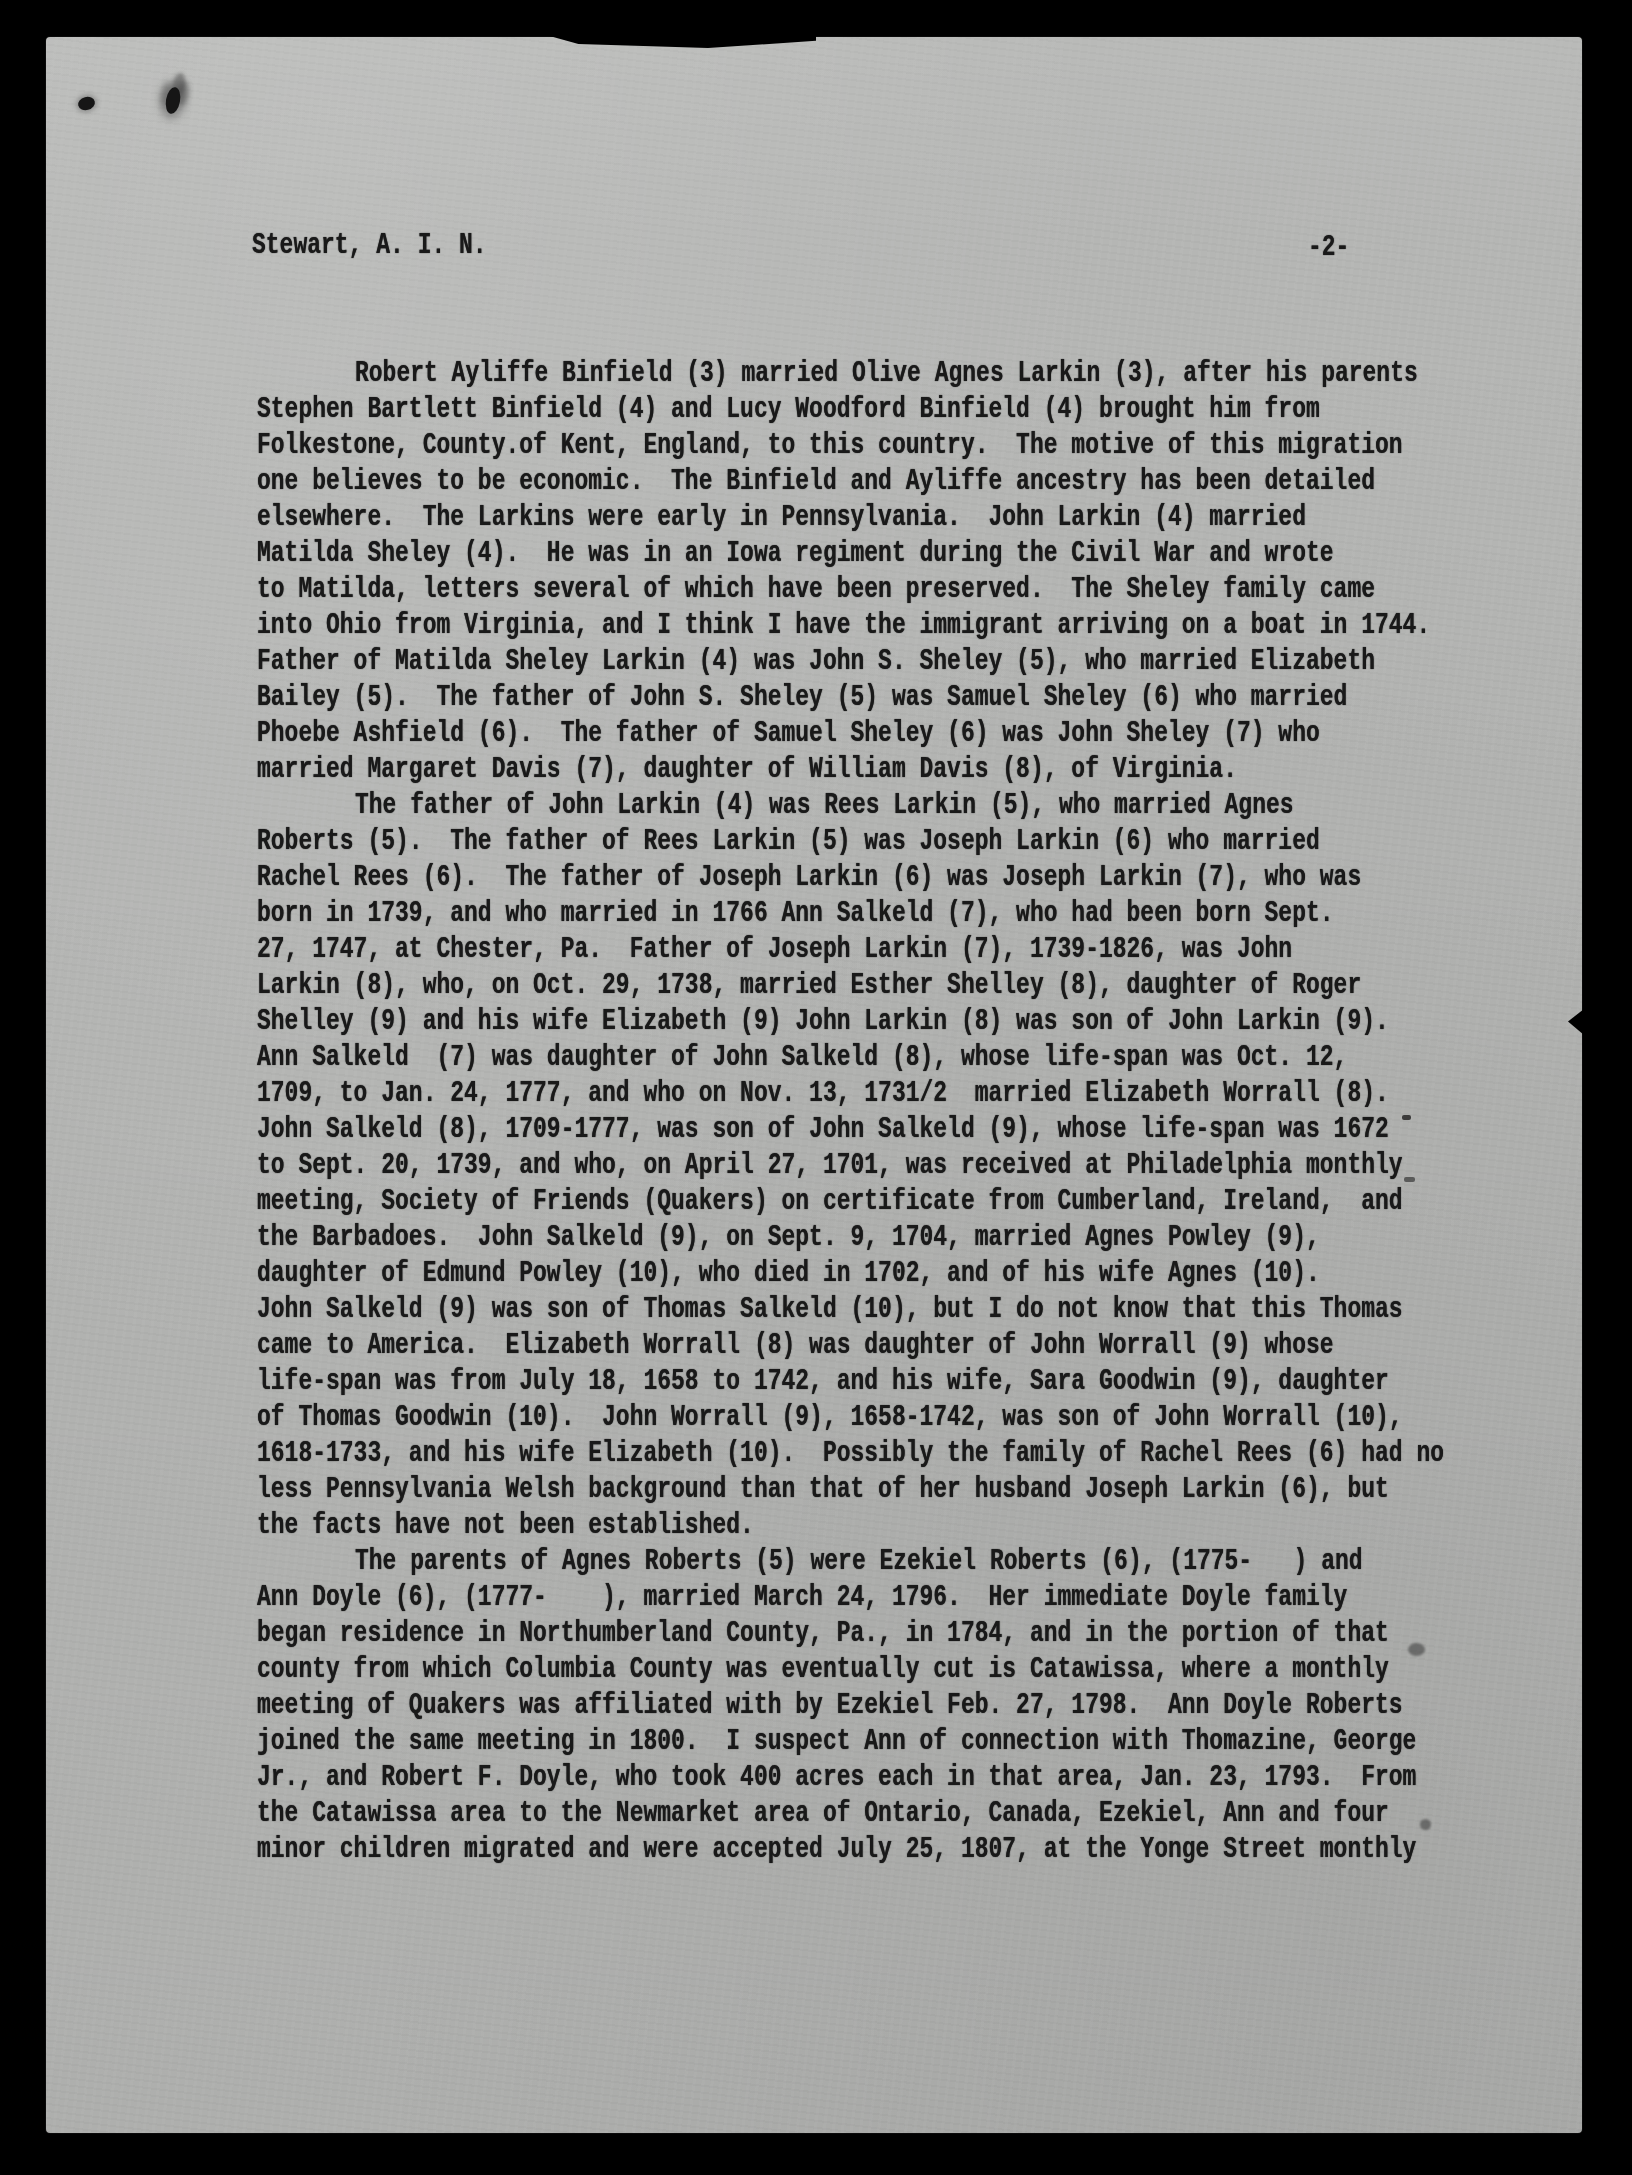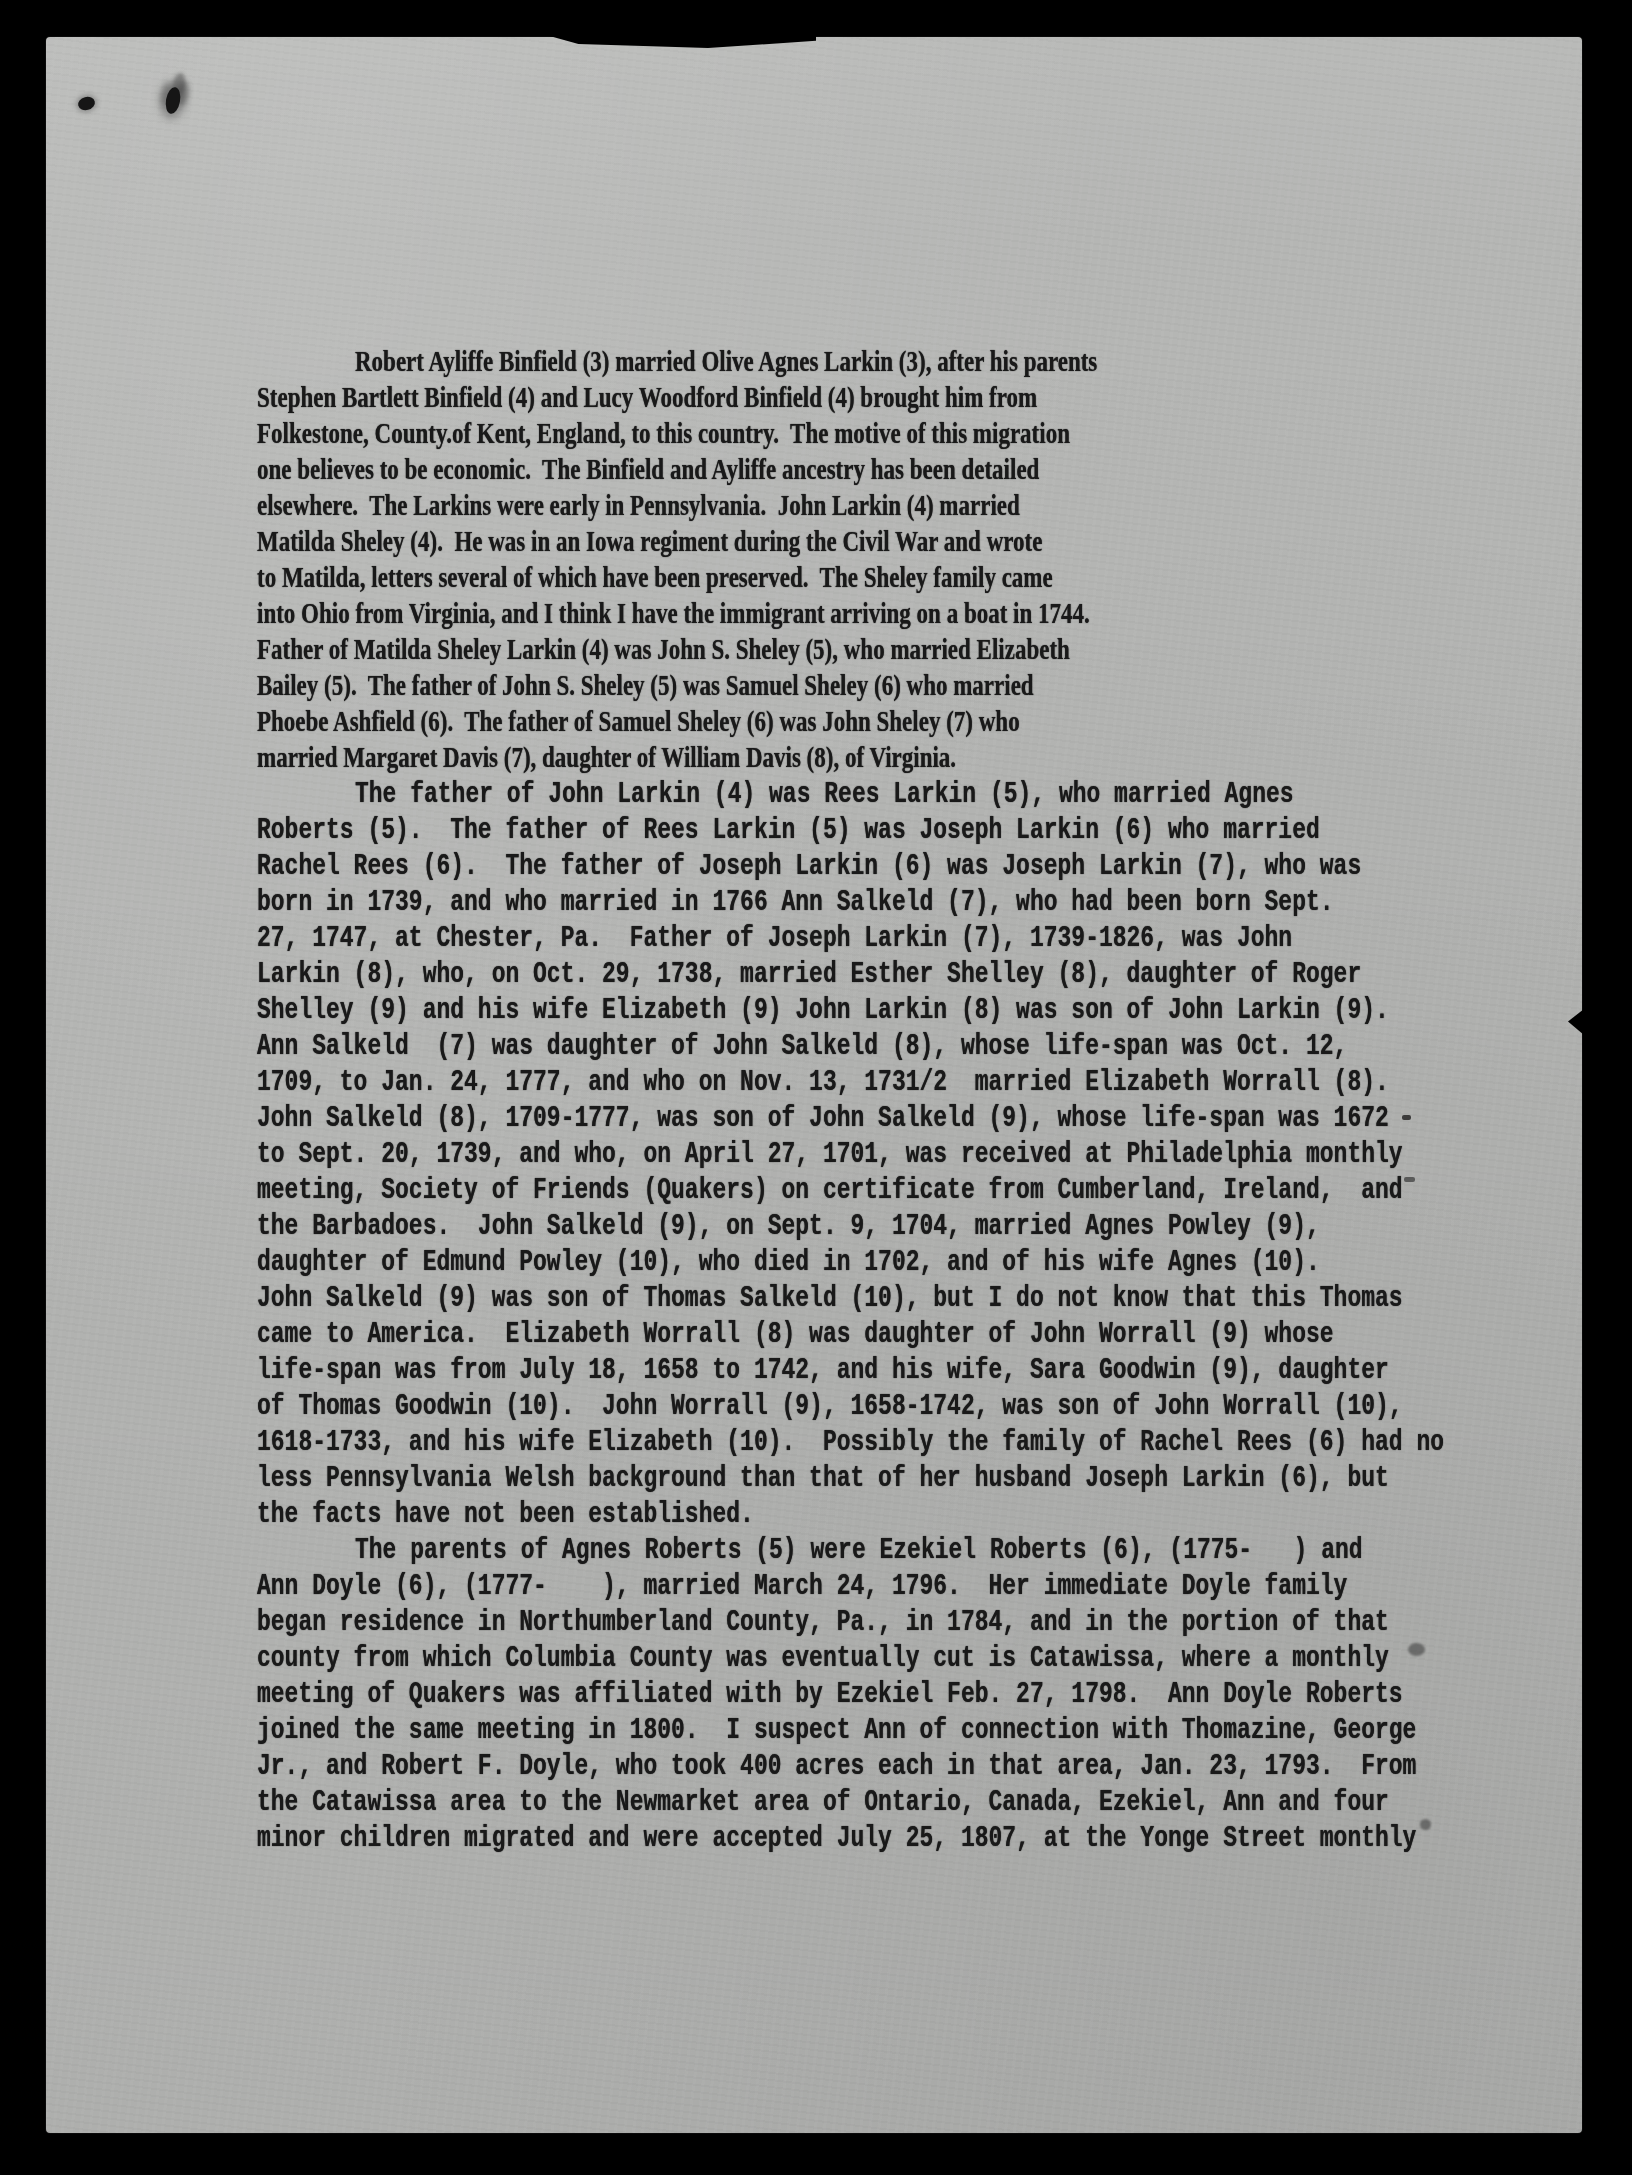--- a/index.html
+++ b/index.html
@@ -74,6 +74,10 @@
   <div class="smudge m1"></div>
   <div class="smudge m2"></div>
 
+  <div class="header-row">
+    <span class="txt doc-title">Stewart, A. I. N.</span>
+    <span class="txt page-num">-2-</span>
+  </div>
 
   <div class="content" id="content">
       <div class="para">

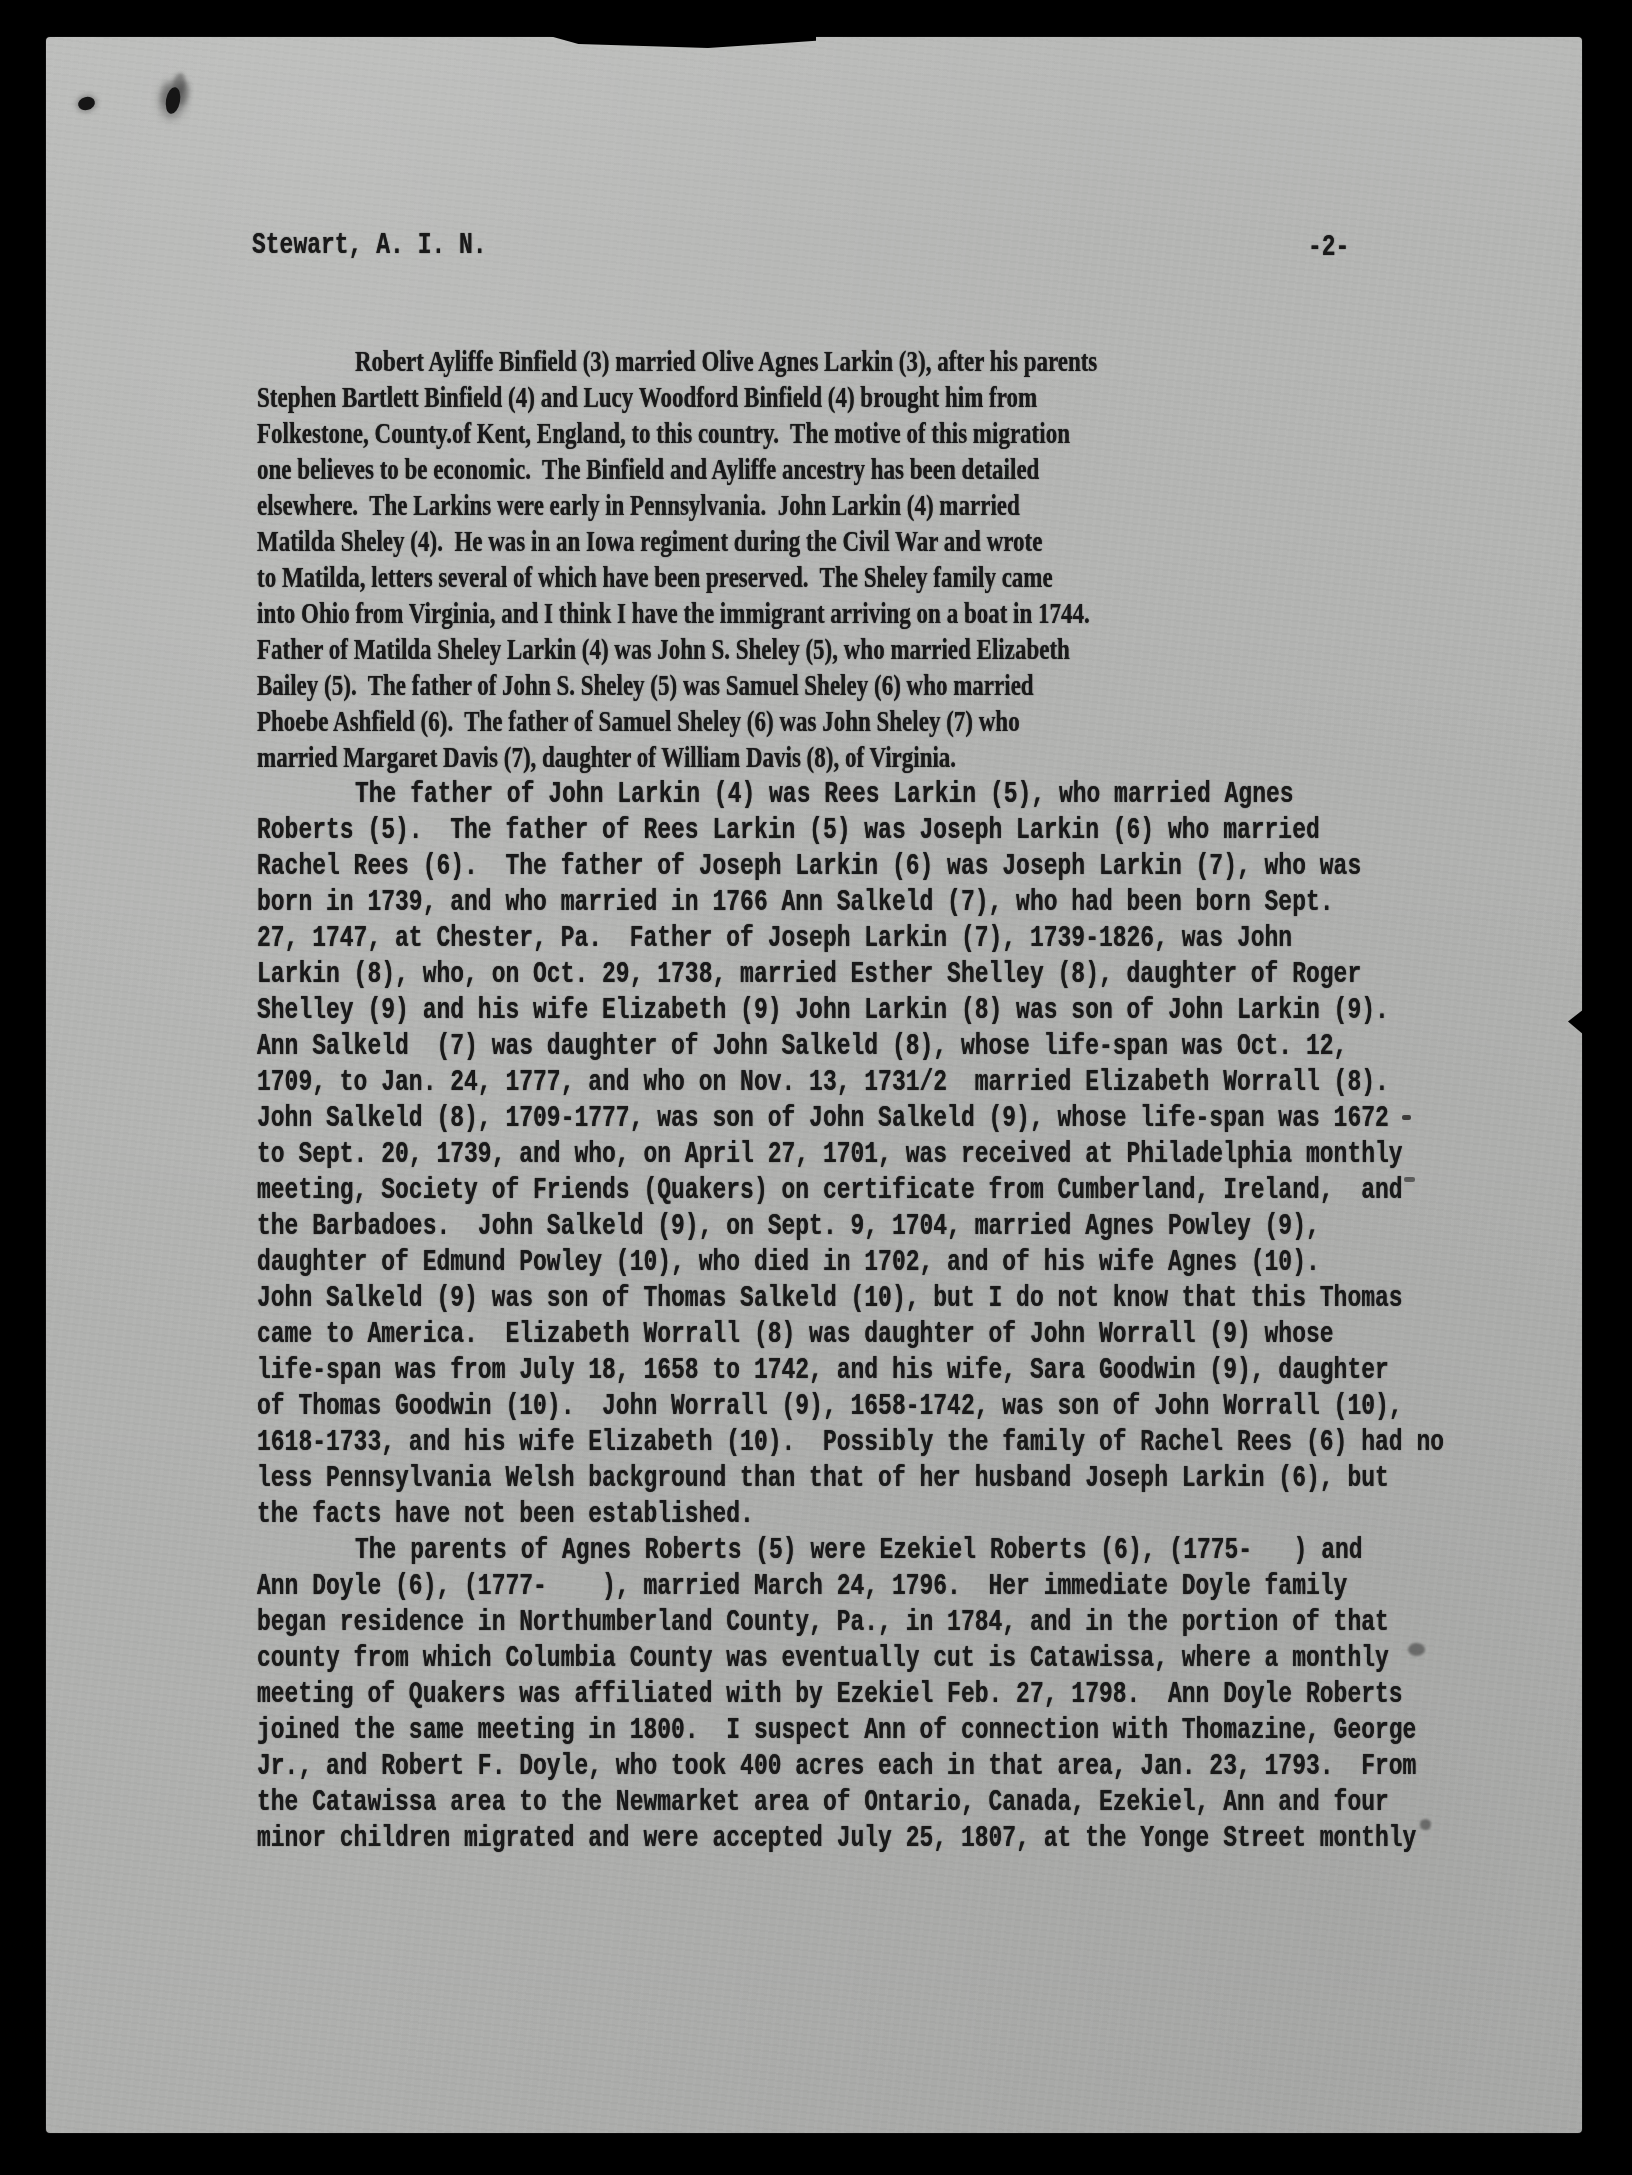--- a/index.html
+++ b/index.html
@@ -57,7 +57,7 @@
   .page-num{position:absolute;left:1262px;top:192px;transform:scaleY(1.32);transform-origin:0 50%;}
   .content{position:absolute;left:211px;top:303px;width:1250px;}
   .para{}
-  .para:first-child{margin-top:4px;font-family:Liberation Serif, serif;}
+  .para:first-child{margin-top:15px;}
   .line{transform:scaleY(1.32);transform-origin:0 50%;}
   .line.first{text-indent:98px;}
 </style>

